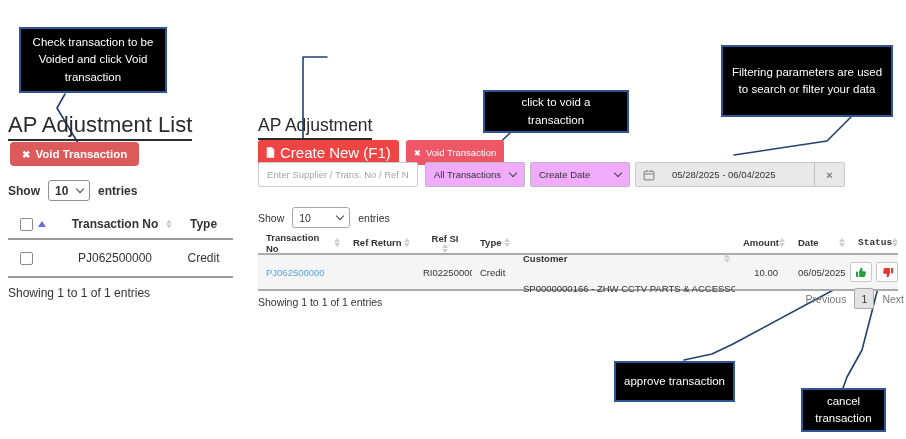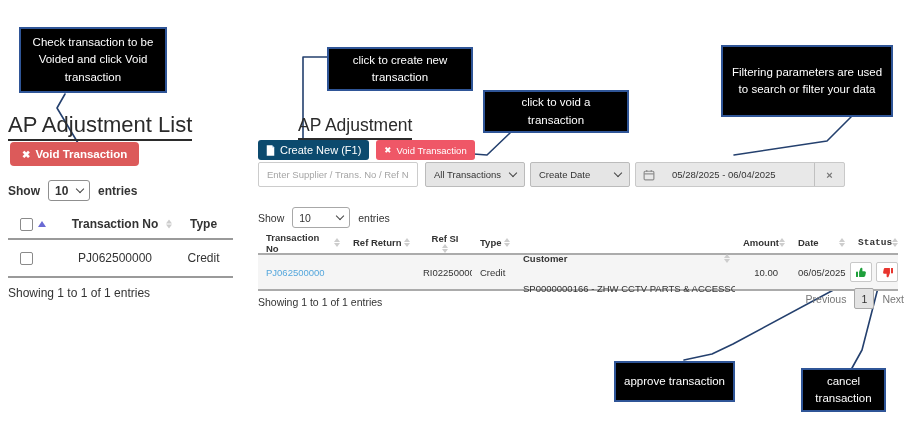--- a/index.html
+++ b/index.html
@@ -116,7 +116,6 @@
   </svg>
 
   <div class="callout" style="left:19px; top:27px; width:148px; height:66px;">Check transaction to be Voided and click Void transaction</div>
-  <div class="callout" style="left:327px; top:47px; width:146px; height:44px;">click to create new transaction</div>
   <div class="callout" style="left:721px; top:45px; width:172px; height:72px;">Filtering parameters are used to search or filter your data</div>
   <div class="callout" style="left:483px; top:90px; width:146px; height:43px;">click to void a transaction</div>
   <div class="callout" style="left:614px; top:361px; width:121px; height:41px;">approve transaction</div>

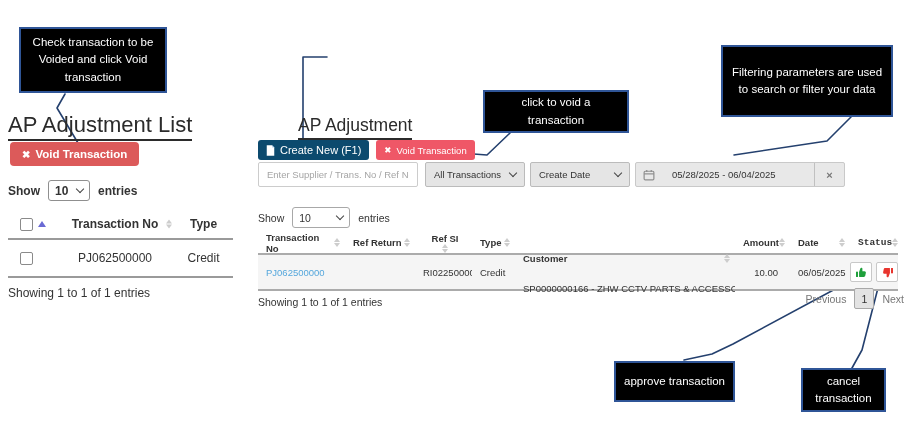--- a/index.html
+++ b/index.html
@@ -19,7 +19,7 @@
   .h-left { font-size:22px; font-weight:400; color:#2b2b2b; display:inline-block;
             border-bottom:2px solid #2b2b2b; padding-bottom:1px; }
   .h-right { font-size:17.5px; font-weight:400; color:#2b2b2b; display:inline-block;
-             border-bottom:2px solid #2b2b2b; padding-bottom:2px;margin-left:40px; }
+             border-bottom:2px solid #2b2b2b; padding-bottom:2px; }
 
   
   .btn { display:inline-flex; align-items:center; gap:5px; color:#fff; border-radius:4px;

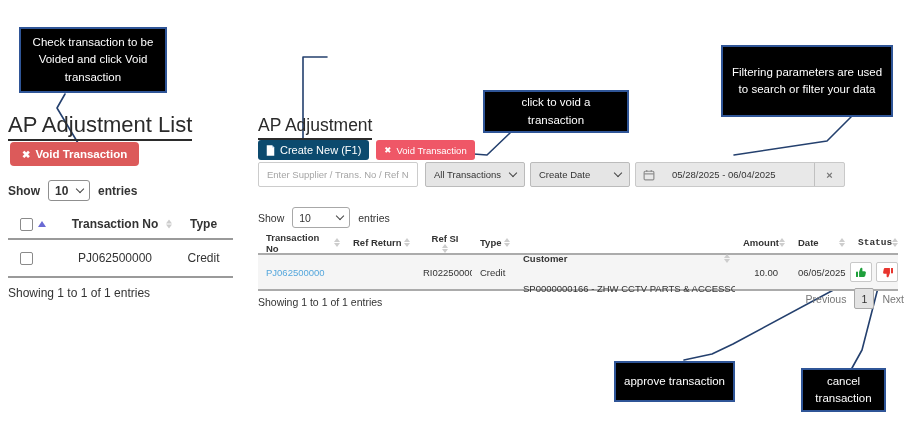--- a/index.html
+++ b/index.html
@@ -25,7 +25,7 @@
   .btn { display:inline-flex; align-items:center; gap:5px; color:#fff; border-radius:4px;
          cursor:pointer; white-space:nowrap; }
   .btn-danger-lg { background:#dc5a5a; font-size:11.5px; font-weight:700; padding:6px 12px; }
-  .btn-primary-sm { background:#0c4a6e; font-size:11px; padding:4px 8px; border-radius:3px; }
+  .btn-primary-sm { background:#ef4444; font-size:15px; padding:4px 8px; border-radius:3px; }
   .btn-danger-sm { background:#ef5767; font-size:9.5px; padding:4px 8px; border-radius:3px; }
   .x-glyph { font-size:10px; }
 

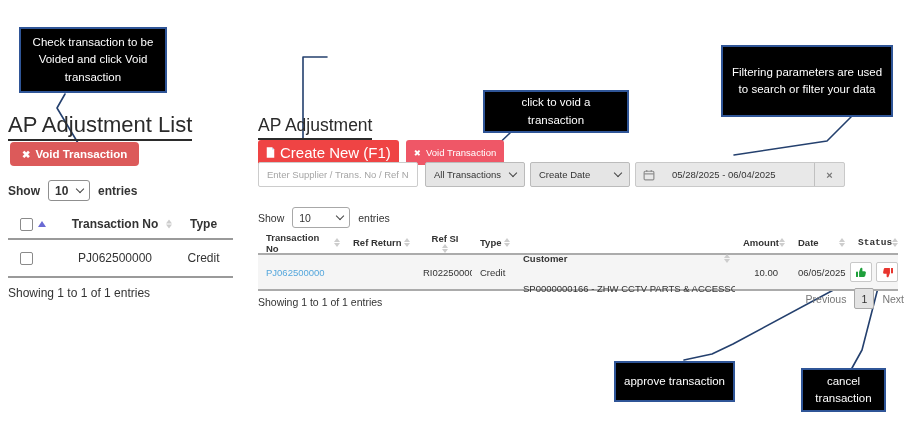--- a/index.html
+++ b/index.html
@@ -67,7 +67,7 @@
   .input-box { height:25px; border:1px solid #ccc; border-radius:2px; font-size:9.5px; padding:0 8px;
                color:#555; font-family:"Liberation Sans", sans-serif; width:160px; }
   .input-box::placeholder { color:#a5a5a5; }
-  .fake-select { height:25px; border:1px solid #bbb; border-radius:2px; background:#e5e5e5; font-size:9.5px;
+  .fake-select { height:25px; border:1px solid #bbb; border-radius:2px; background:#f0abfc; font-size:9.5px;
                  color:#333; display:flex; align-items:center; justify-content:space-between;
                  padding:0 8px; cursor:pointer; }
   .date-group { height:25px; border:1px solid #c9c9c9; border-radius:2px; background:#e8e8e8;

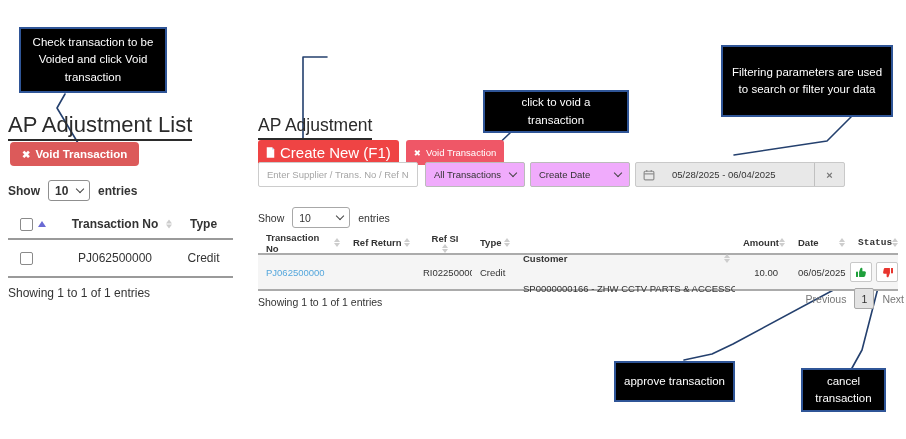--- a/index.html
+++ b/index.html
@@ -119,7 +119,7 @@
   <div class="callout" style="left:721px; top:45px; width:172px; height:72px;">Filtering parameters are used to search or filter your data</div>
   <div class="callout" style="left:483px; top:90px; width:146px; height:43px;">click to void a transaction</div>
   <div class="callout" style="left:614px; top:361px; width:121px; height:41px;">approve transaction</div>
-  <div class="callout" style="left:801px; top:368px; width:85px; height:44px;">cancel transaction</div>
+  <div class="callout" style="left:801px; top:388px; width:85px; height:44px;">cancel transaction</div>
 
   <div class="abs" style="left:8px; top:112px;">
     <span class="h-left">AP Adjustment List</span>

